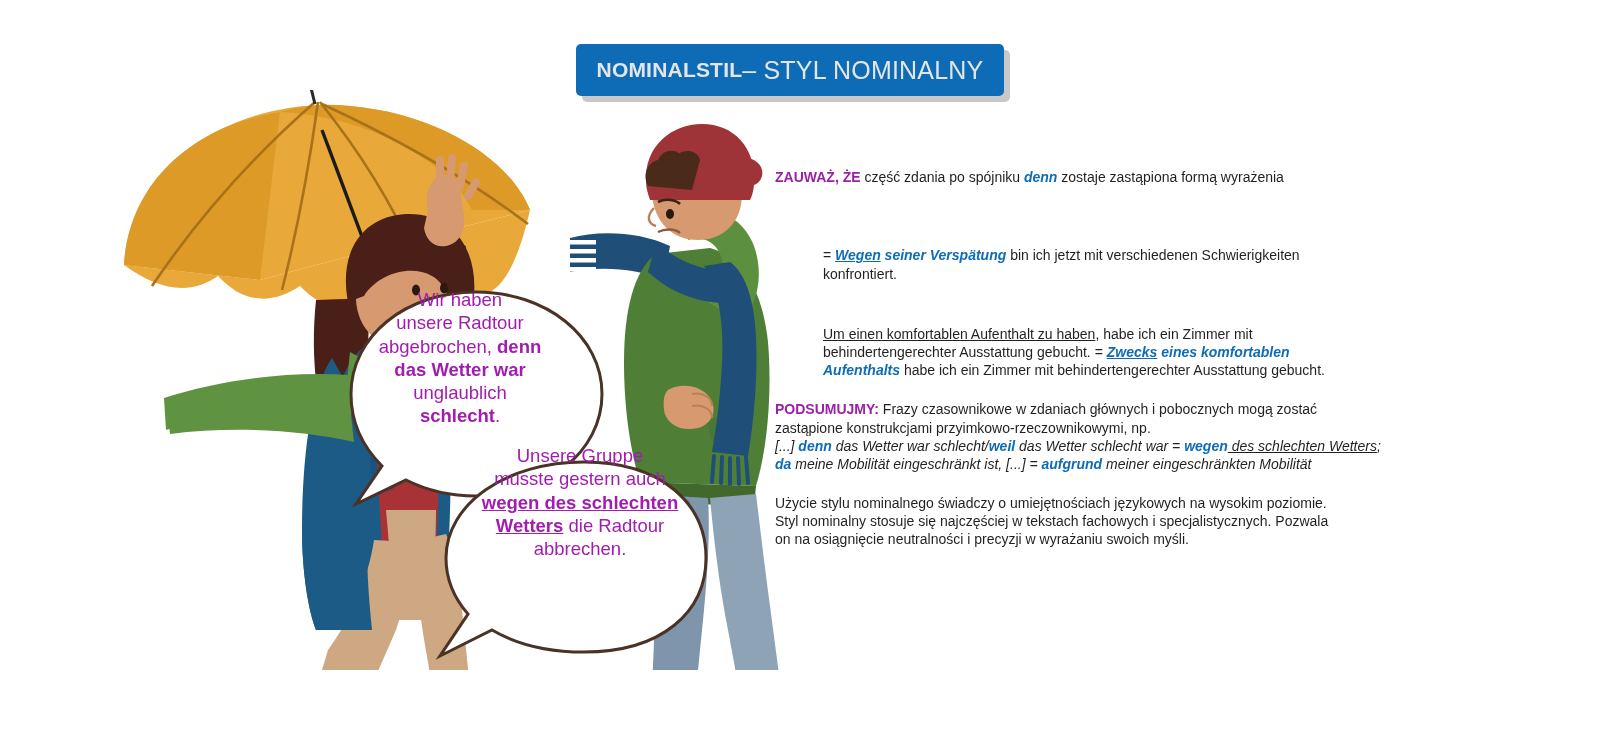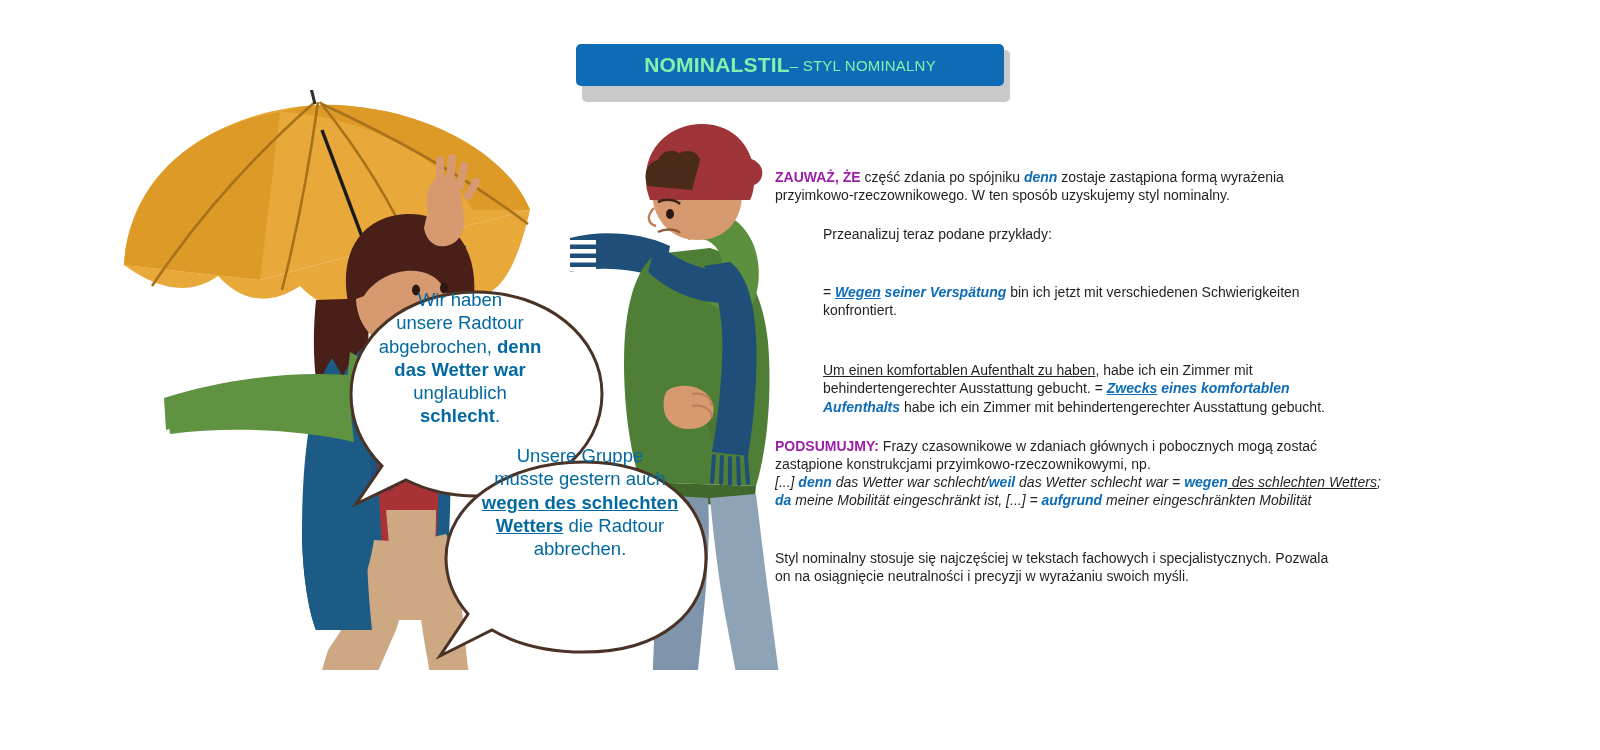--- a/index.html
+++ b/index.html
@@ -24,10 +24,10 @@
   }
   #title-bar {
     position:absolute; left:0; top:0;
-    width:428px; height:42px;
+    width:428px; height:52px;
     background:#0d6cb5; border-radius:5px;
     display:flex; align-items:center; justify-content:center;
-    color:#86efac; letter-spacing:.2px;
+    color:#e5e5e5; letter-spacing:.2px;
   }
   #title-bar .t-strong { font-weight:bold; font-size:21px; }
   #title-bar .t-rest  { font-weight:normal; font-size:15px; }

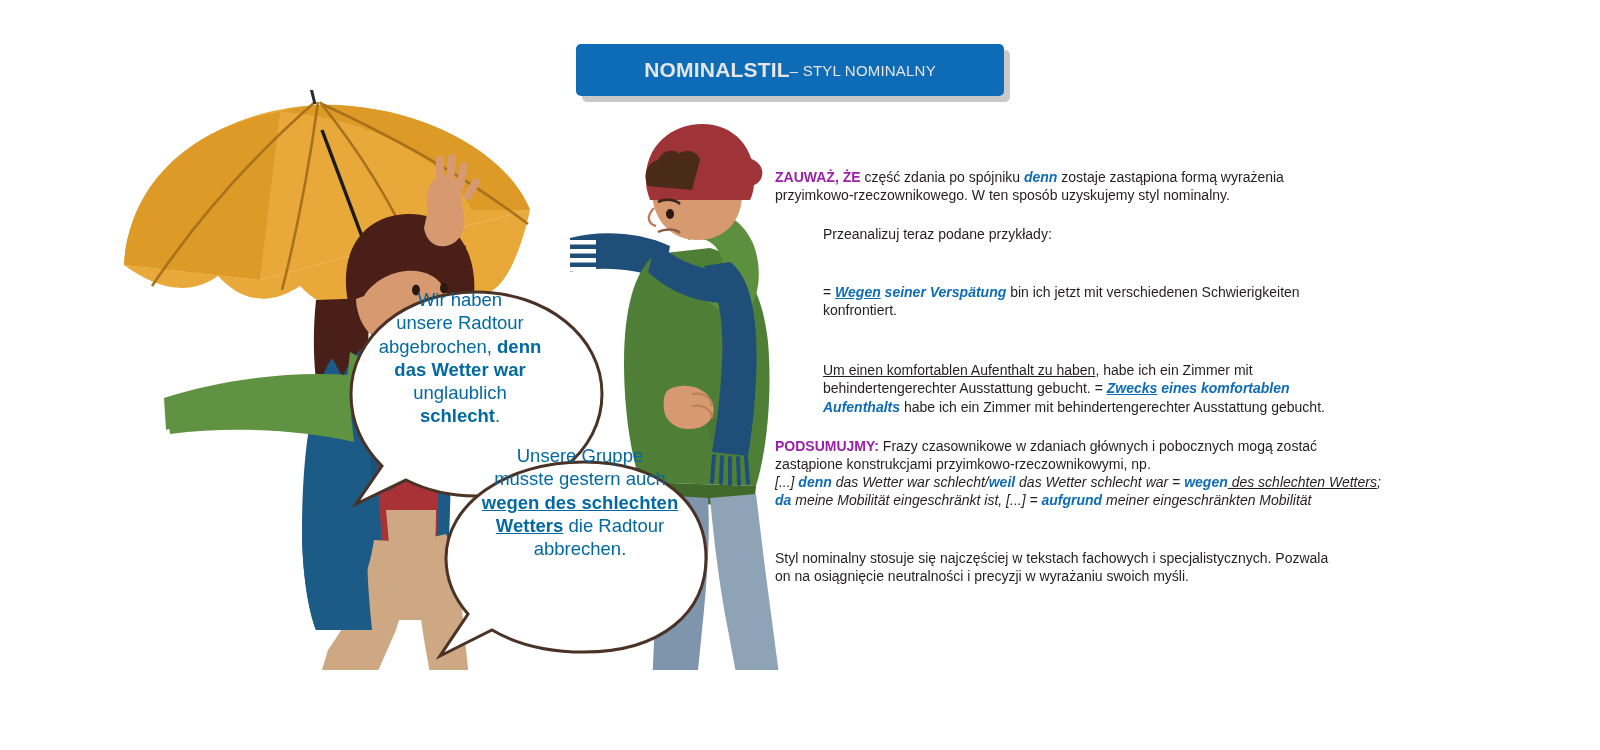--- a/index.html
+++ b/index.html
@@ -30,7 +30,7 @@
     color:#e5e5e5; letter-spacing:.2px;
   }
   #title-bar .t-strong { font-weight:bold; font-size:21px; }
-  #title-bar .t-rest  { font-weight:normal; font-size:15px; }
+  #title-bar .t-rest  { font-weight:normal; font-size:25px; }
 
   
   #art { position:absolute; left:110px; top:90px; width:680px; height:580px; }

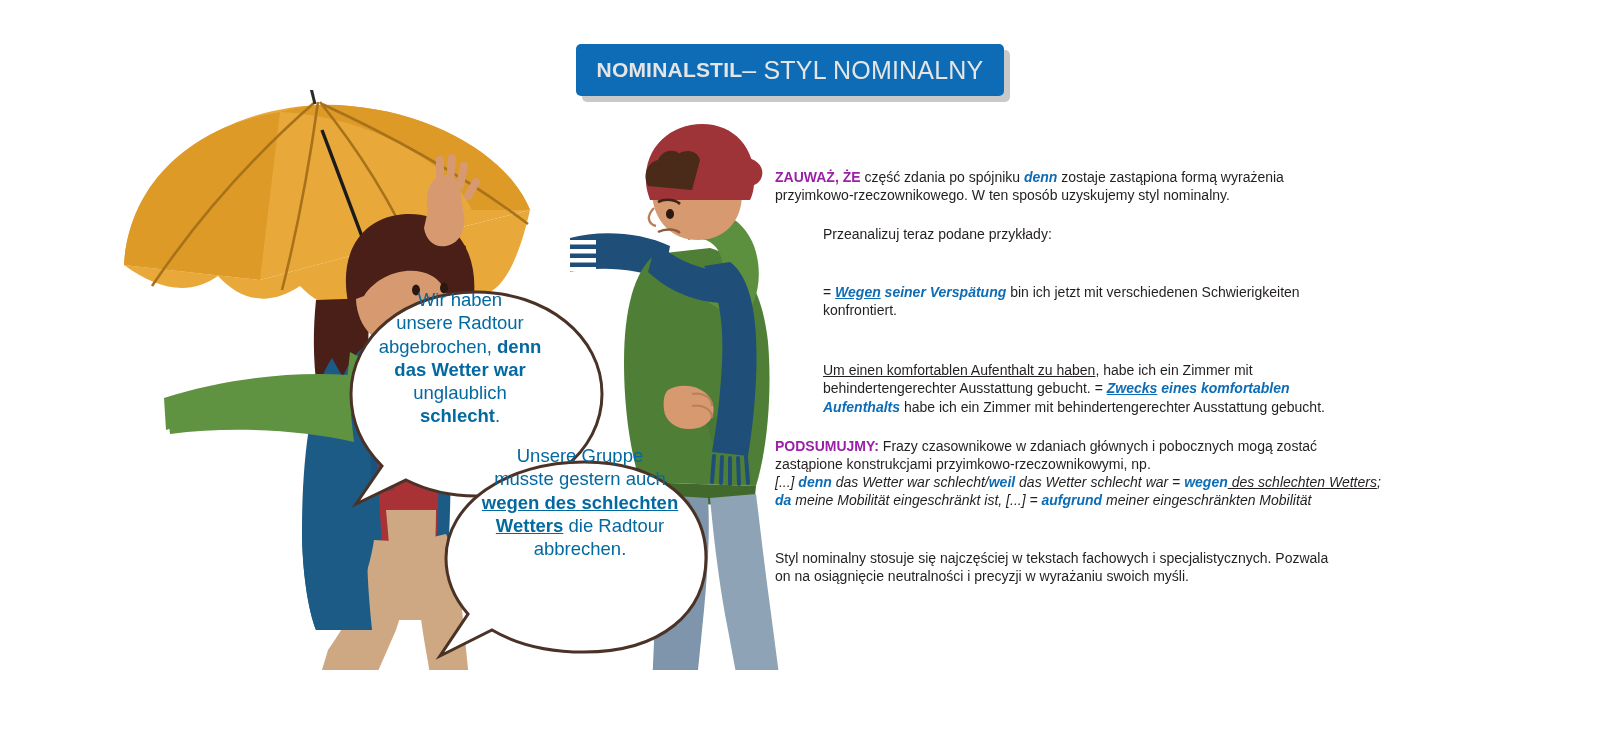--- a/index.html
+++ b/index.html
@@ -256,7 +256,6 @@
 
   <p class="para">
     <span class="purple">ZAUWAŻ, ŻE</span><span> część zdania po spójniku </span><span class="blue-i">denn</span><span> zostaje zastąpiona formą wyrażenia</span><br>
-    <span>przyimkowo-rzeczownikowego. W ten sposób uzyskujemy styl nominalny.</span>
   </p>
 
   <div class="gap-m"></div>

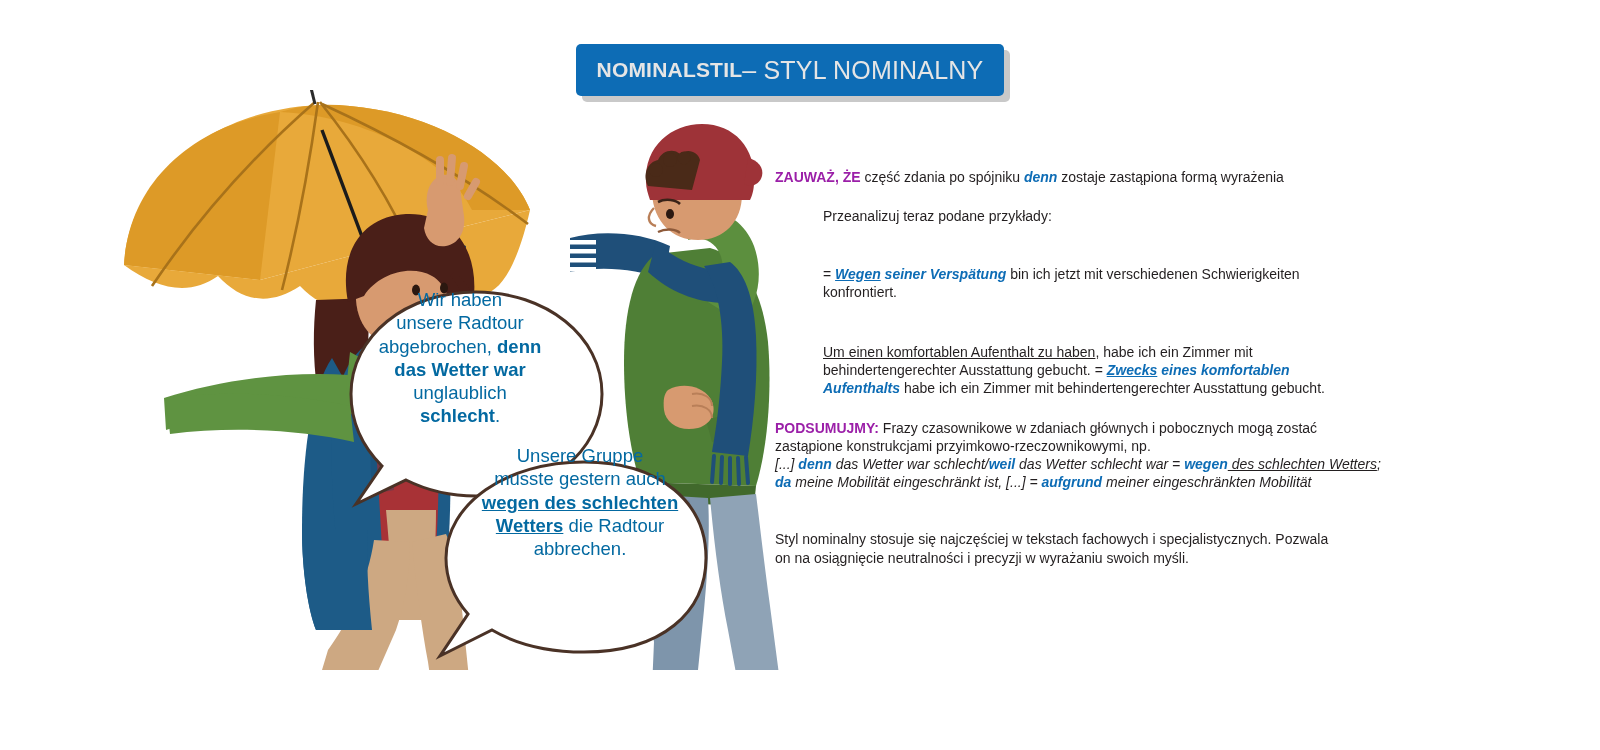--- a/index.html
+++ b/index.html
@@ -260,7 +260,6 @@
 
   <div class="gap-m"></div>
 
-  <p class="para indent">Przeanalizuj teraz podane przykłady:</p>
 
   <div class="gap-m"></div>
 

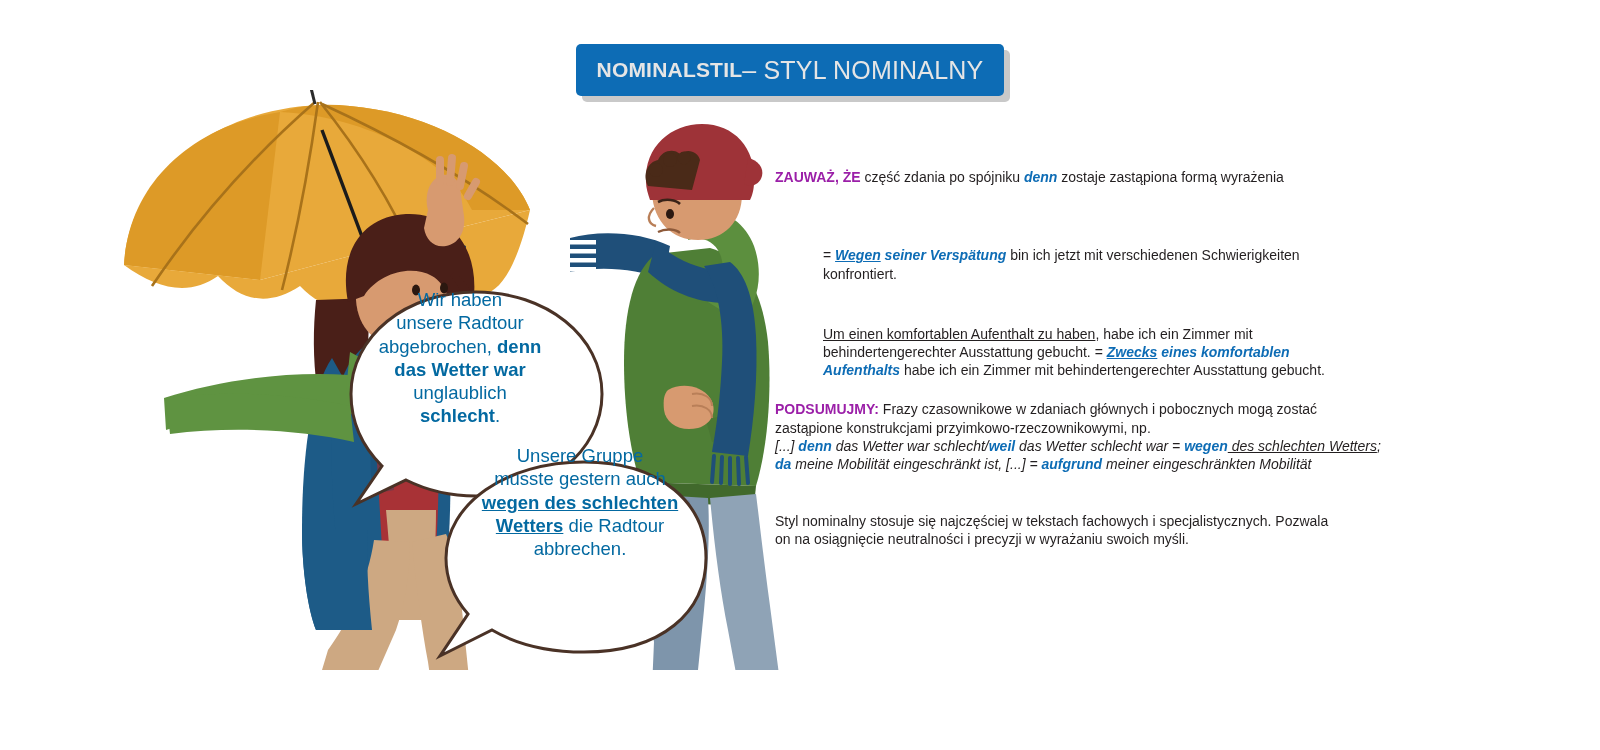--- a/index.html
+++ b/index.html
@@ -40,7 +40,7 @@
   .bubble-text {
     position:absolute;
     text-align:center;
-    color:#0369a1;
+    color:#a21caf;
     font-size:18.5px;
     line-height:1.26;
     font-family:"Liberation Sans", sans-serif;

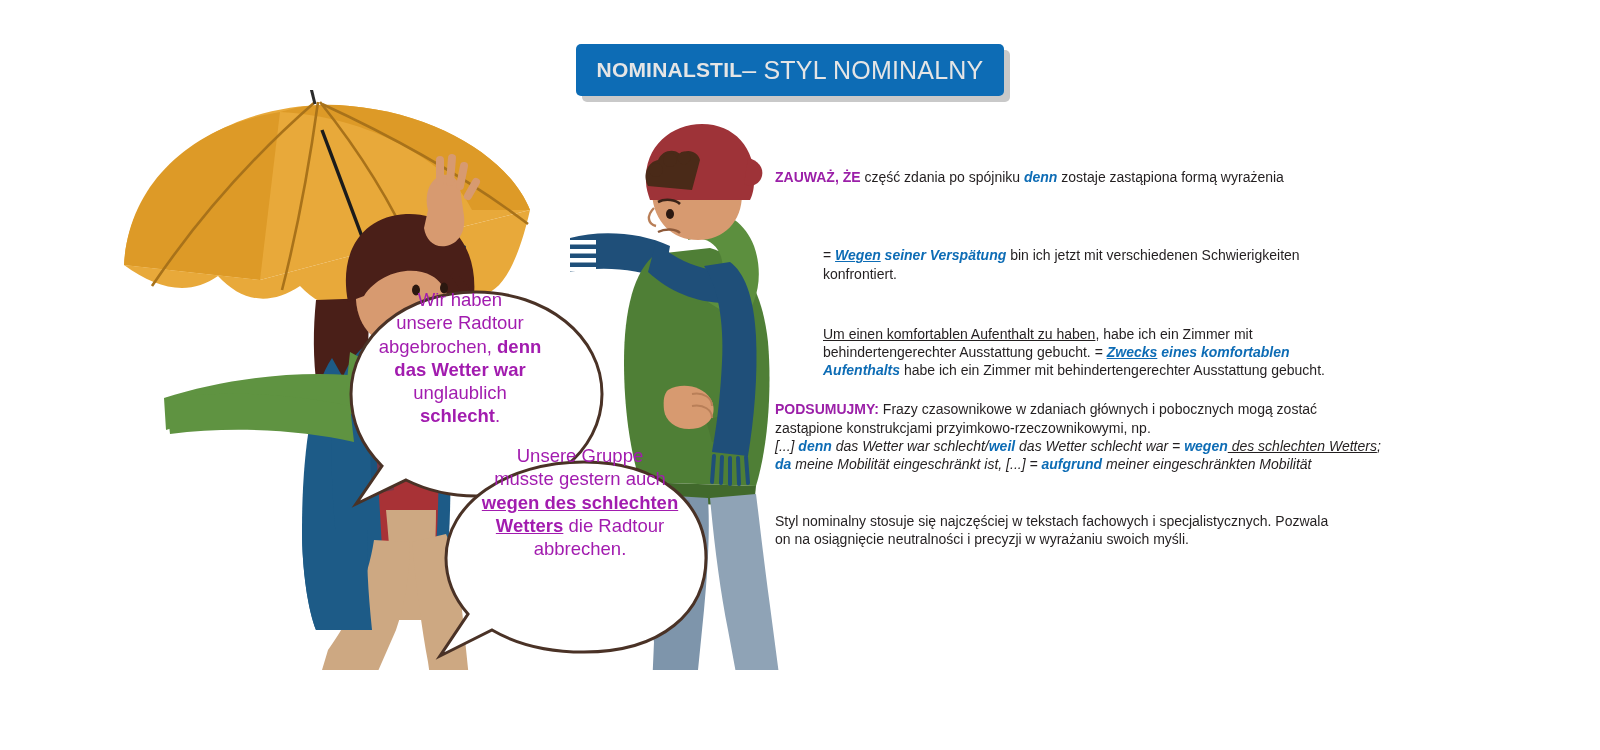--- a/index.html
+++ b/index.html
@@ -292,7 +292,7 @@
   <div class="gap-m"></div>
 
   <p class="para">
-    <br>
+    <span>Użycie stylu nominalnego świadczy o  umiejętnościach językowych na wysokim poziomie.</span><br>
     <span>Styl nominalny stosuje się najczęściej w tekstach fachowych i specjalistycznych. Pozwala</span><br>
     <span>on na osiągnięcie neutralności i precyzji w wyrażaniu swoich myśli.</span>
   </p>

